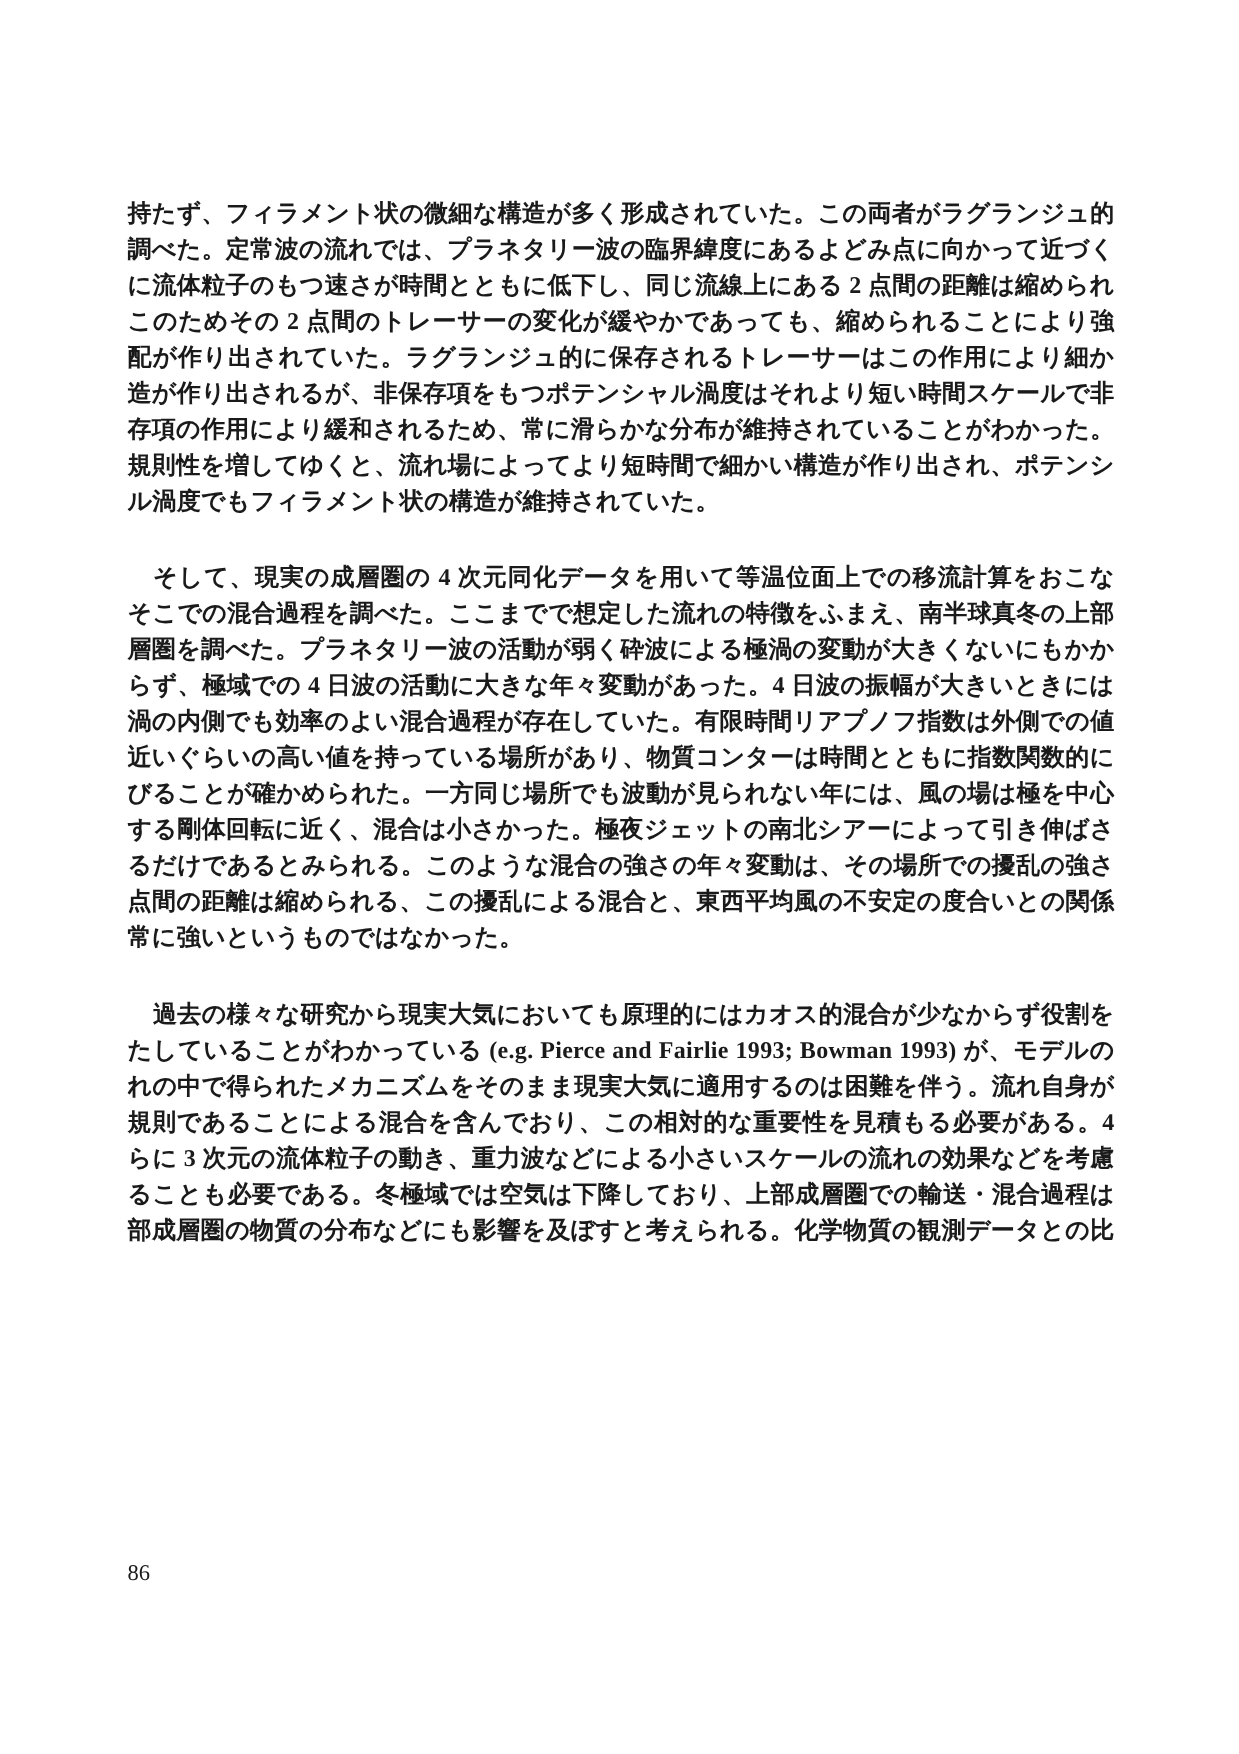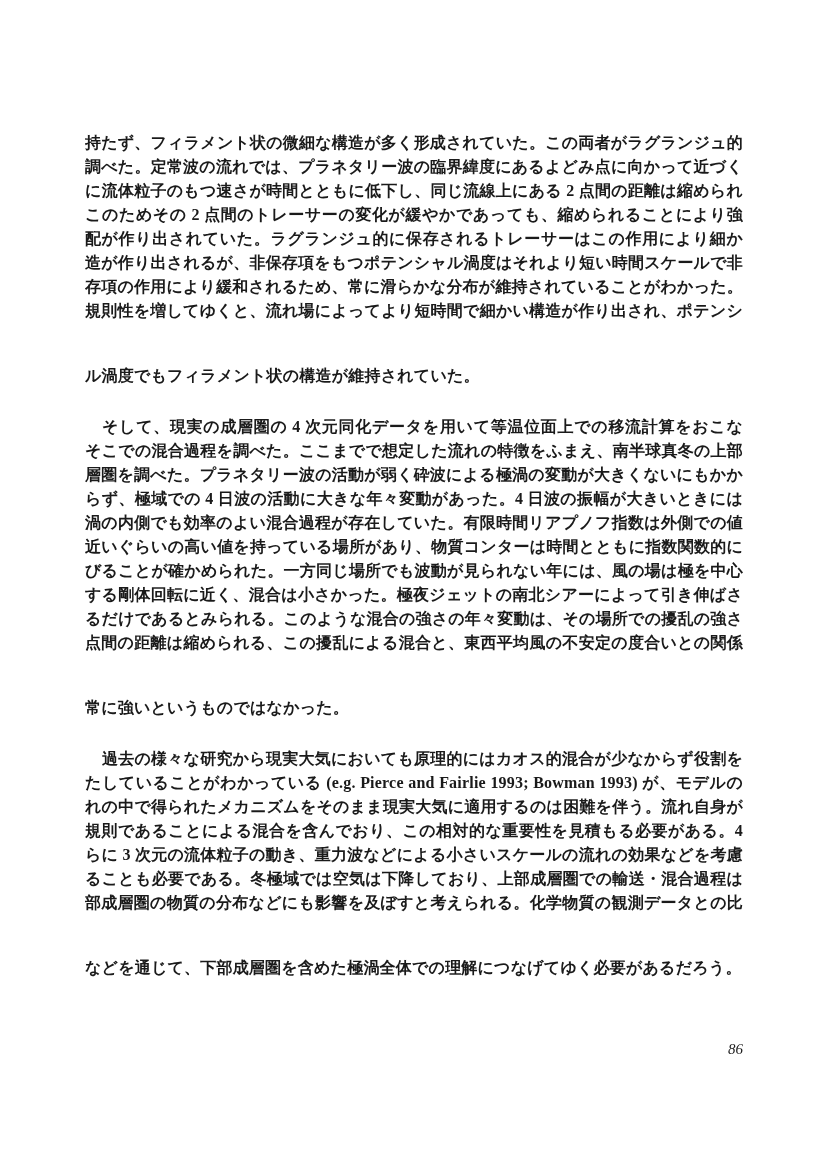--- a/index.html
+++ b/index.html
@@ -39,7 +39,6 @@
   }
   .line.last {
     text-align-last: left;
-    margin-top: 41px;
   }
   .line.indent {
     padding-left: 17px;

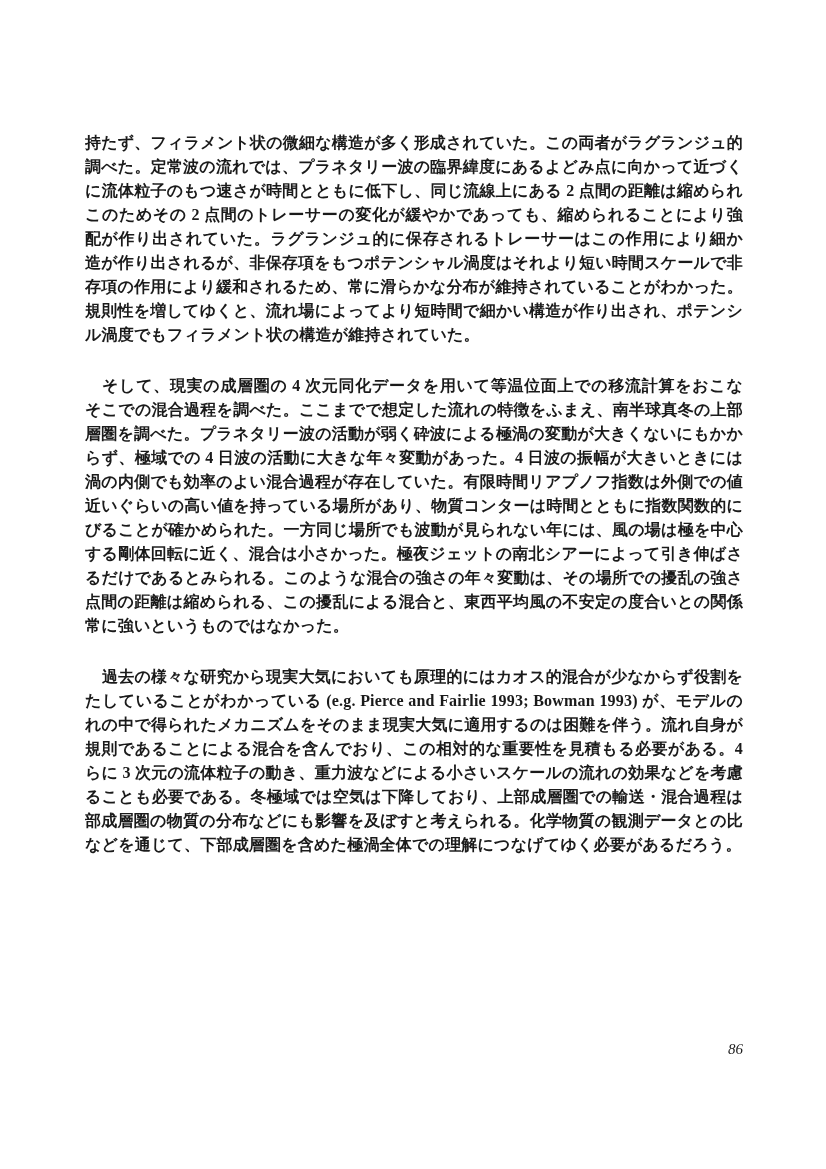--- a/index.html
+++ b/index.html
@@ -92,7 +92,6 @@
         <div class="line">らに 3 次元の流体粒子の動き、重力波などによる小さいスケールの流れの効果などを考慮す</div>
         <div class="line">ることも必要である。冬極域では空気は下降しており、上部成層圏での輸送・混合過程は下</div>
         <div class="line">部成層圏の物質の分布などにも影響を及ぼすと考えられる。化学物質の観測データとの比較</div>
-        <div class="line last">などを通じて、下部成層圏を含めた極渦全体での理解につなげてゆく必要があるだろう。</div>
       </div>
     </div>
   <div class="footer">

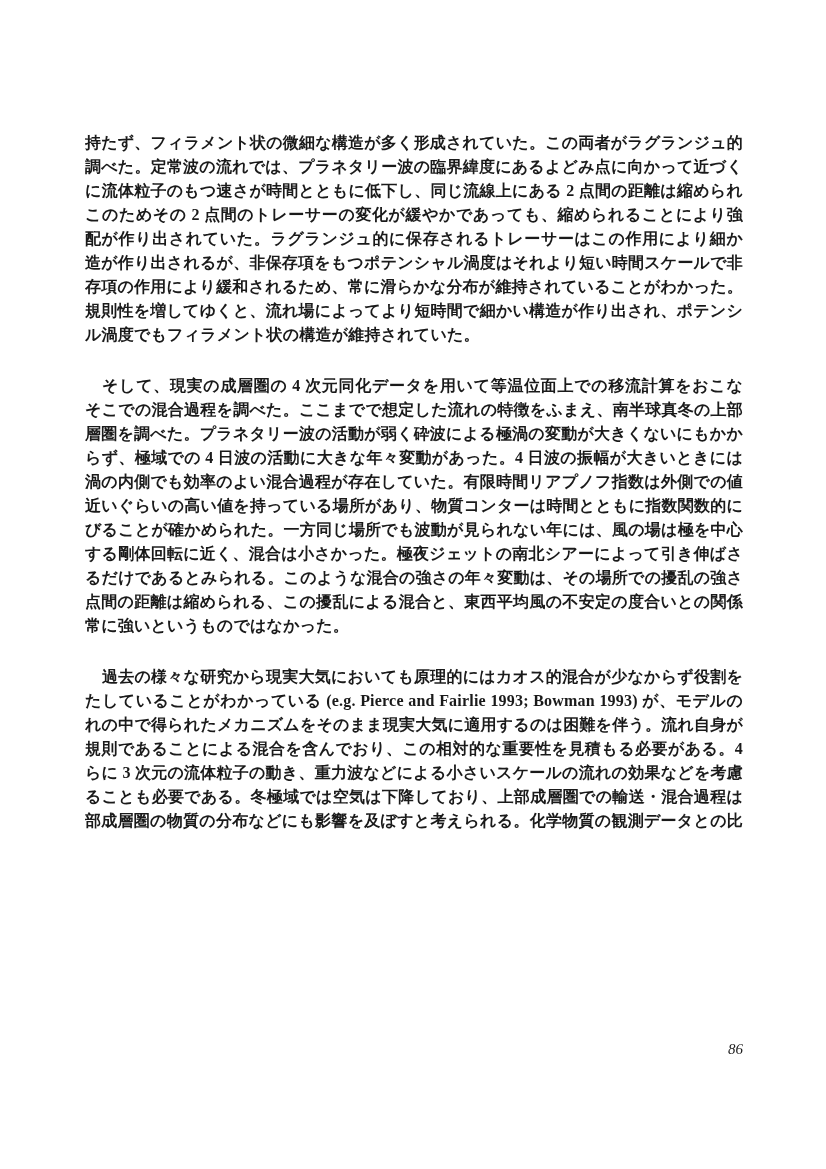--- a/index.html
+++ b/index.html
@@ -49,10 +49,9 @@
     left: 85px;
     top: 1038px;
     width: 658px;
-    text-align: right;
+    text-align: left;
     font-size: 15px;
     line-height: 22px;
-    font-style: italic;
   }
 </style>
 </head>

